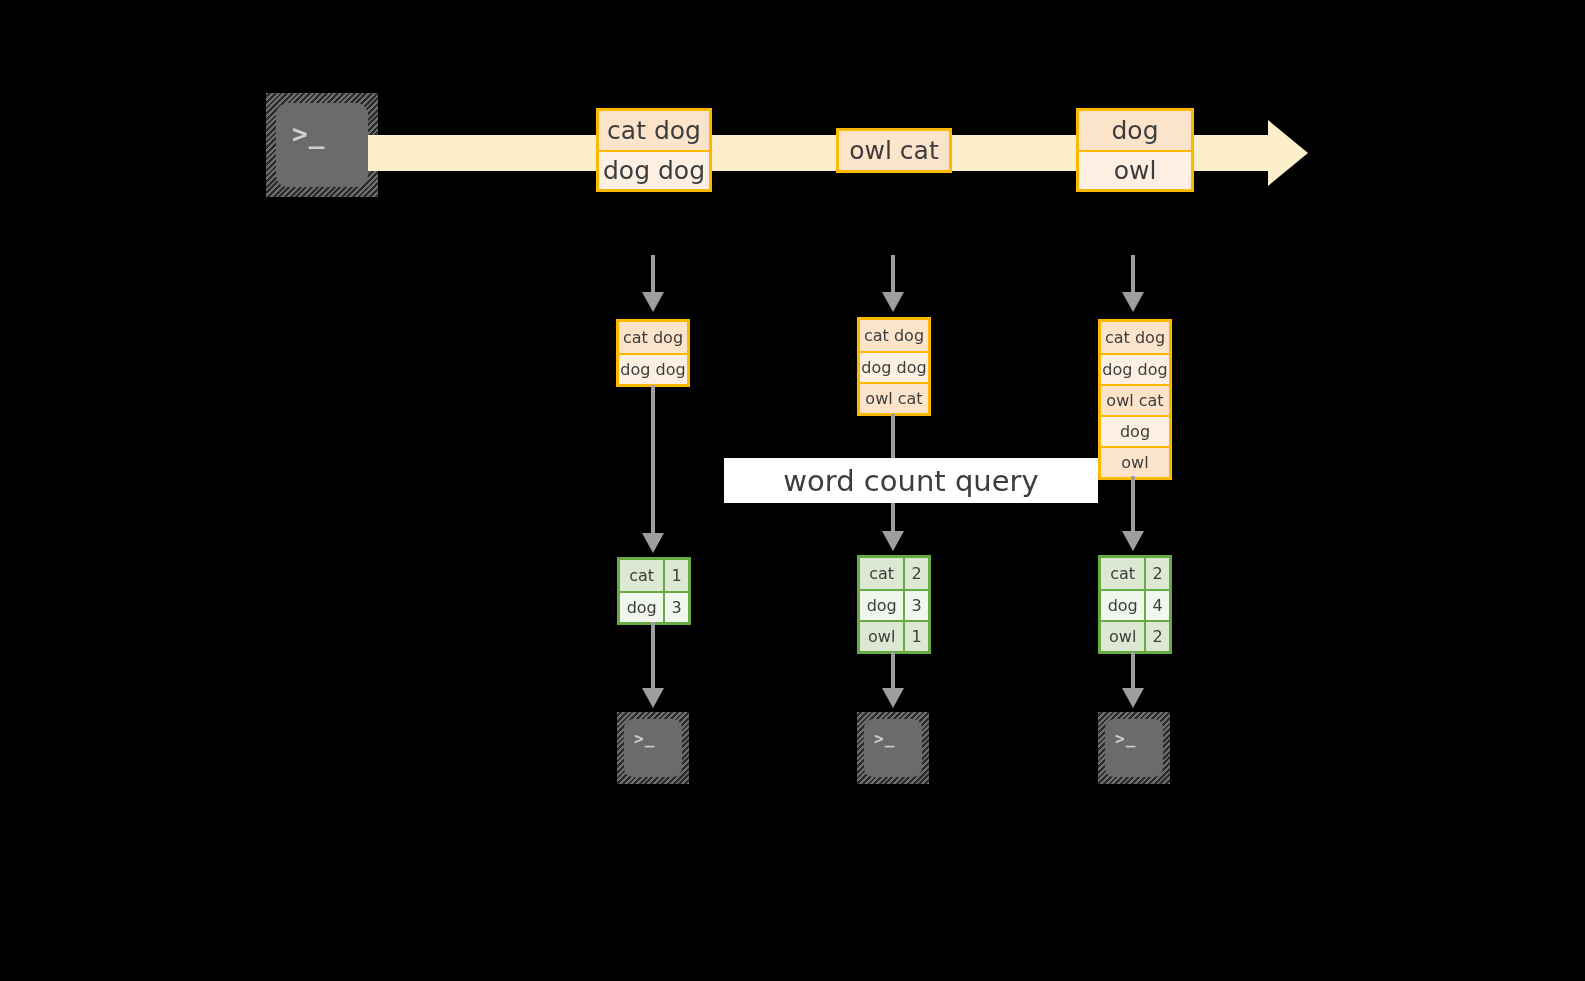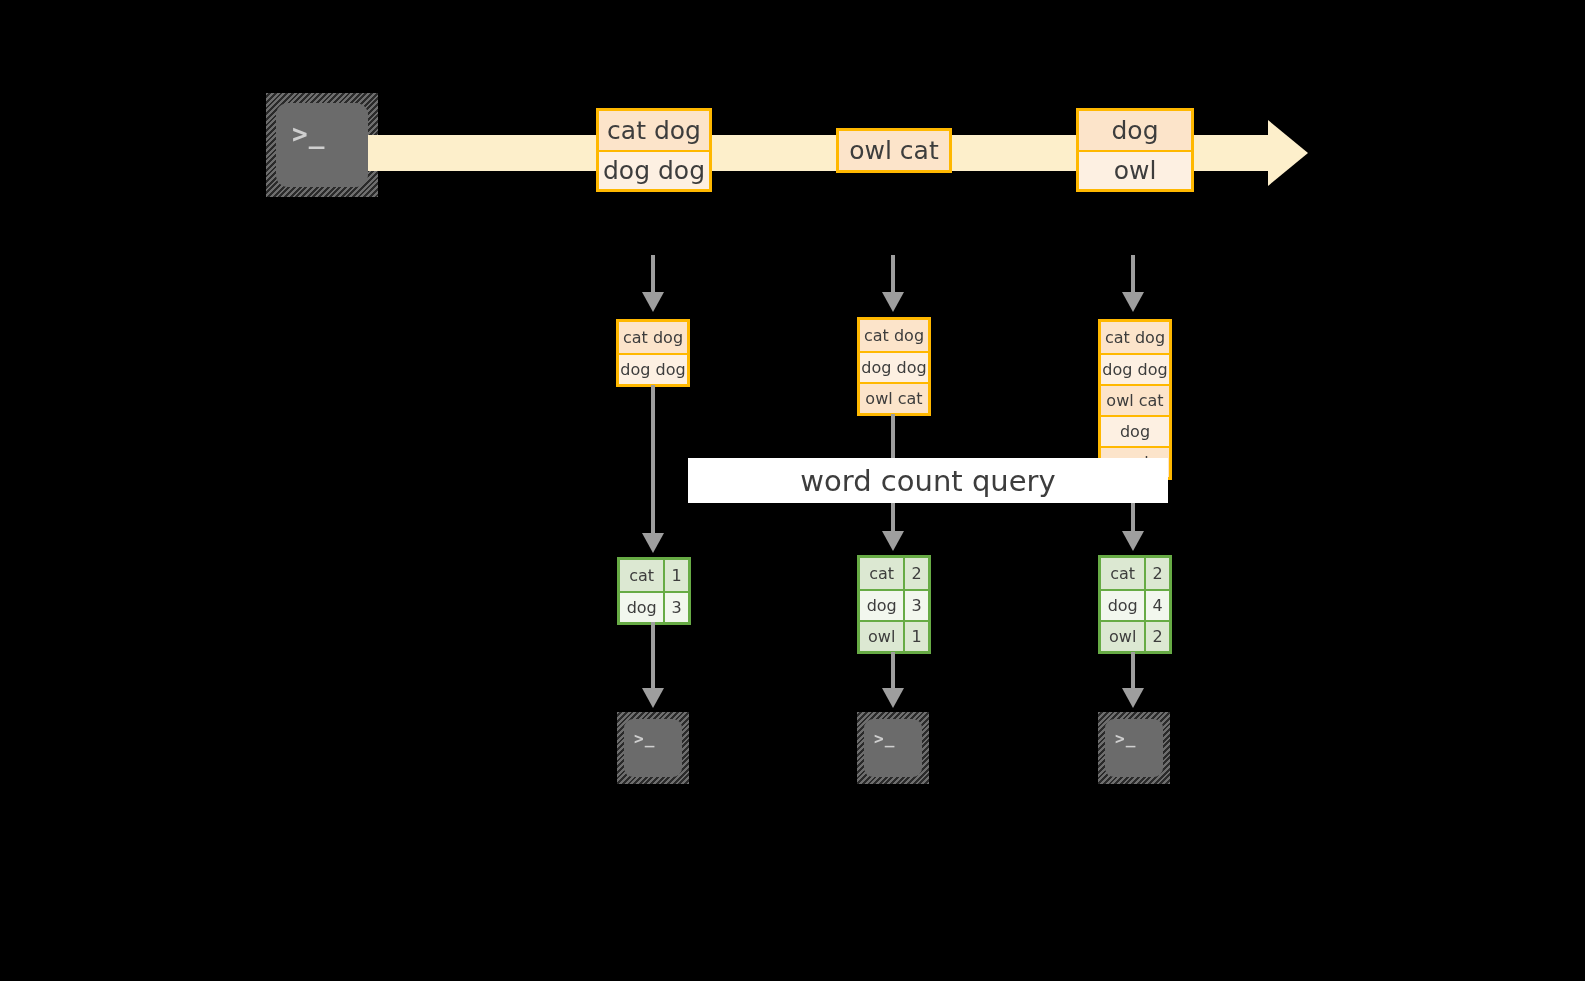--- a/index.html
+++ b/index.html
@@ -209,7 +209,7 @@
   <div class="conn-line" style="left:1131px; top:476px; height:58px;"></div>
   <div class="conn-head" style="left:1122px; top:531px;"></div>
 
-  <div class="query-band" style="left:688px; top:458px; width:480px; height:45px;">
+  <div class="query-band" style="left:724px; top:458px; width:374px; height:45px;">
     <span class="label">word count query</span>
   </div>
 

